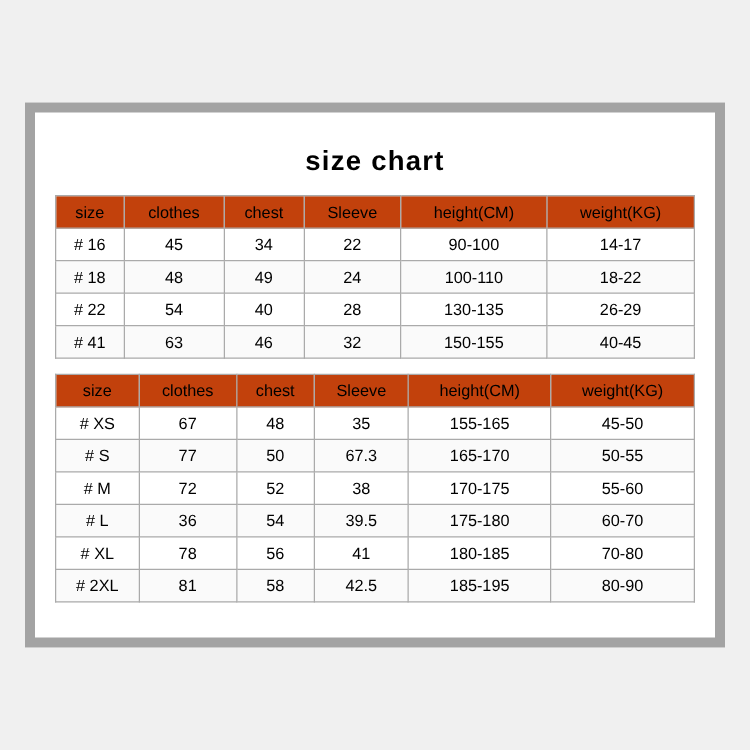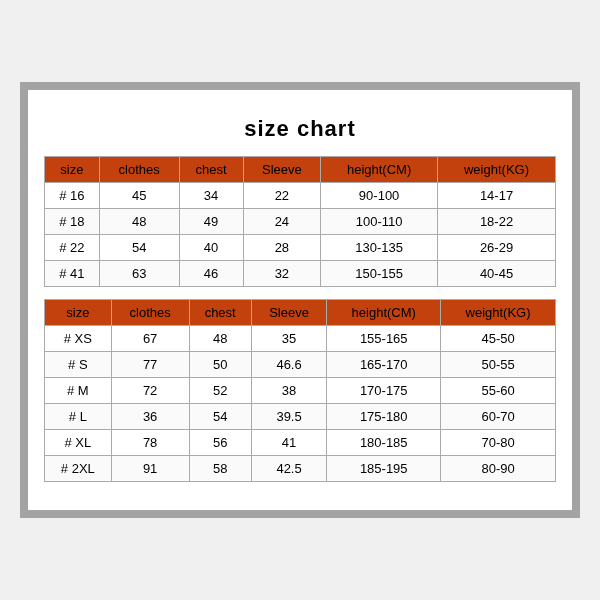--- a/index.html
+++ b/index.html
@@ -125,7 +125,7 @@
           <td># S</td>
           <td>77</td>
           <td>50</td>
-          <td>46.6</td>
+          <td>67.3</td>
           <td>165-170</td>
           <td>50-55</td>
         </tr>

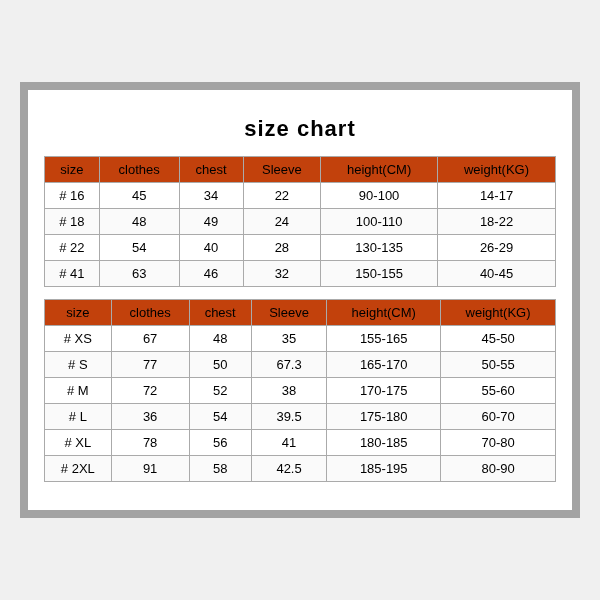--- a/index.html
+++ b/index.html
@@ -155,7 +155,7 @@
         </tr>
         <tr>
           <td># 2XL</td>
-          <td>91</td>
+          <td>81</td>
           <td>58</td>
           <td>42.5</td>
           <td>185-195</td>

